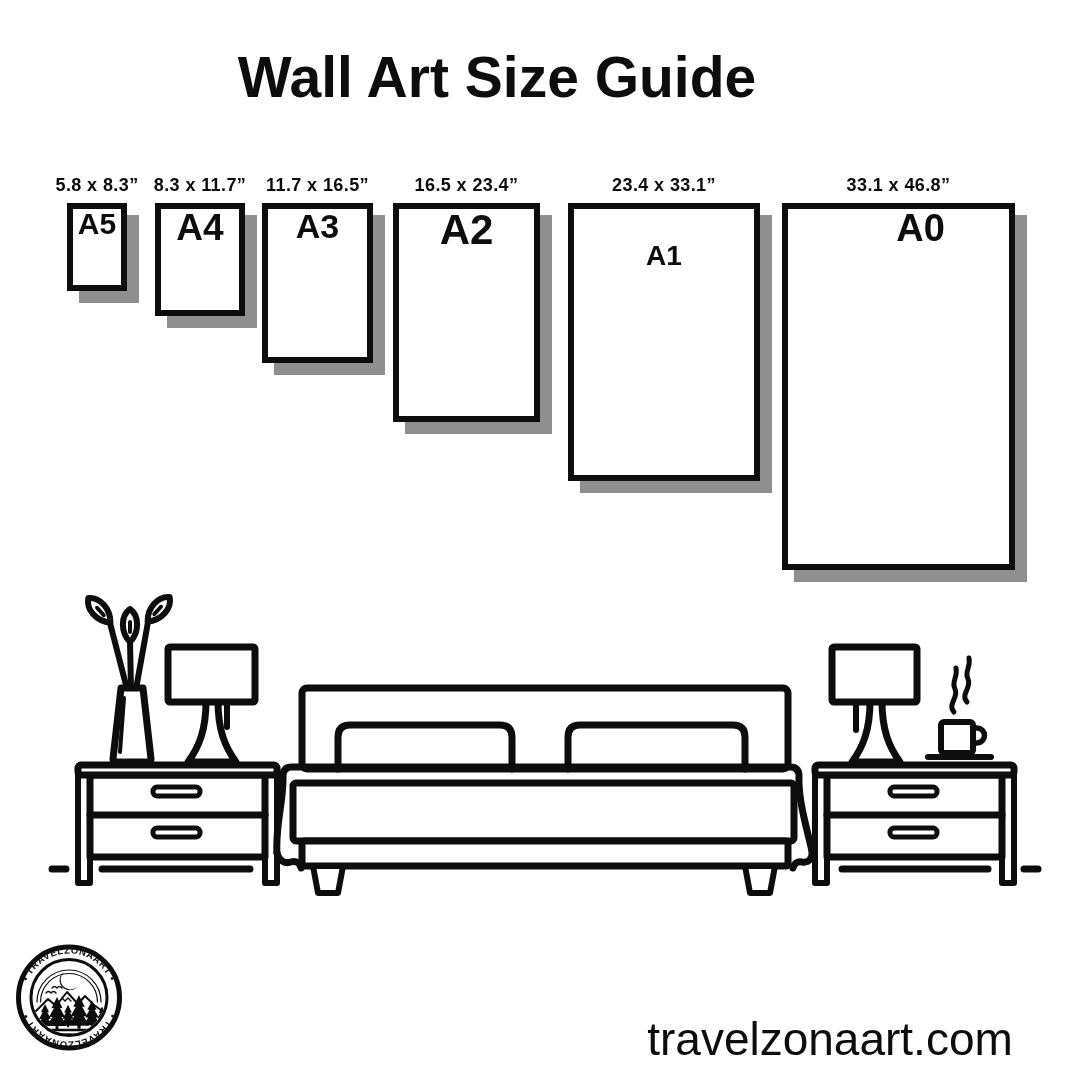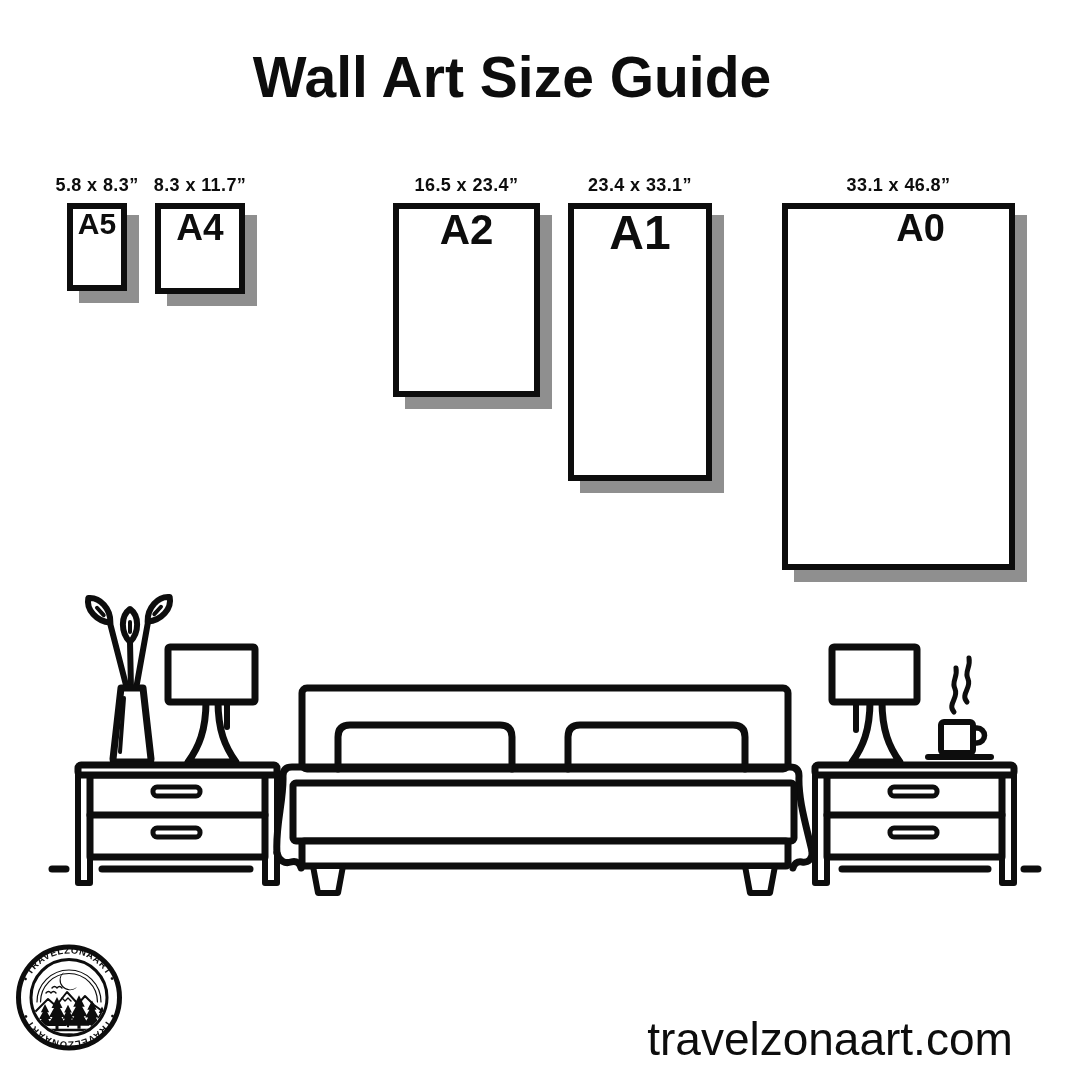--- a/index.html
+++ b/index.html
@@ -18,7 +18,6 @@
     position:absolute;left:0;top:44px;width:994px;
     text-align:center;font-size:57px;font-weight:800;color:var(--ink);
     letter-spacing:0px;
-    margin-left:15px;
   }
   
   .frame{position:absolute;}

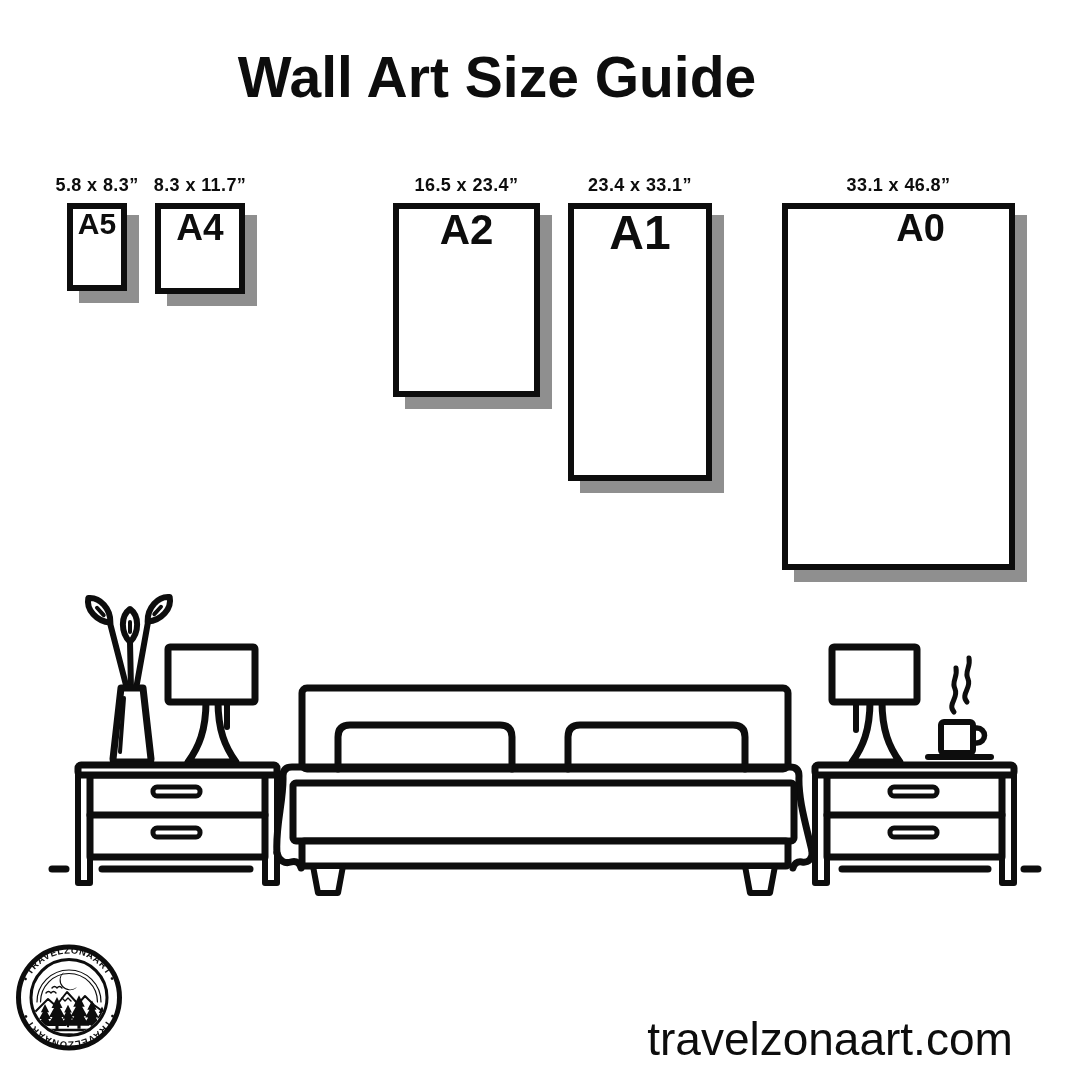--- a/index.html
+++ b/index.html
@@ -34,7 +34,7 @@
     font-size:18px;font-weight:700;color:var(--ink);letter-spacing:.4px;
   }
   .f-a5{left:67px;top:203px;width:60px;height:88px;}  .f-a5 .size-letter{font-size:30px;}
-  .f-a4{left:155px;top:203px;width:90px;height:91px;} .f-a4 .size-letter{font-size:37px;}
+  .f-a4{left:155px;top:203px;width:90px;height:113px;} .f-a4 .size-letter{font-size:37px;}
   .f-a3{left:262px;top:203px;width:111px;height:160px;}.f-a3 .size-letter{font-size:34px;}
   .f-a2{left:393px;top:203px;width:147px;height:194px;}.f-a2 .size-letter{font-size:42px;}
   .f-a1{left:568px;top:203px;width:144px;height:278px;}.f-a1 .size-letter{font-size:48px;}

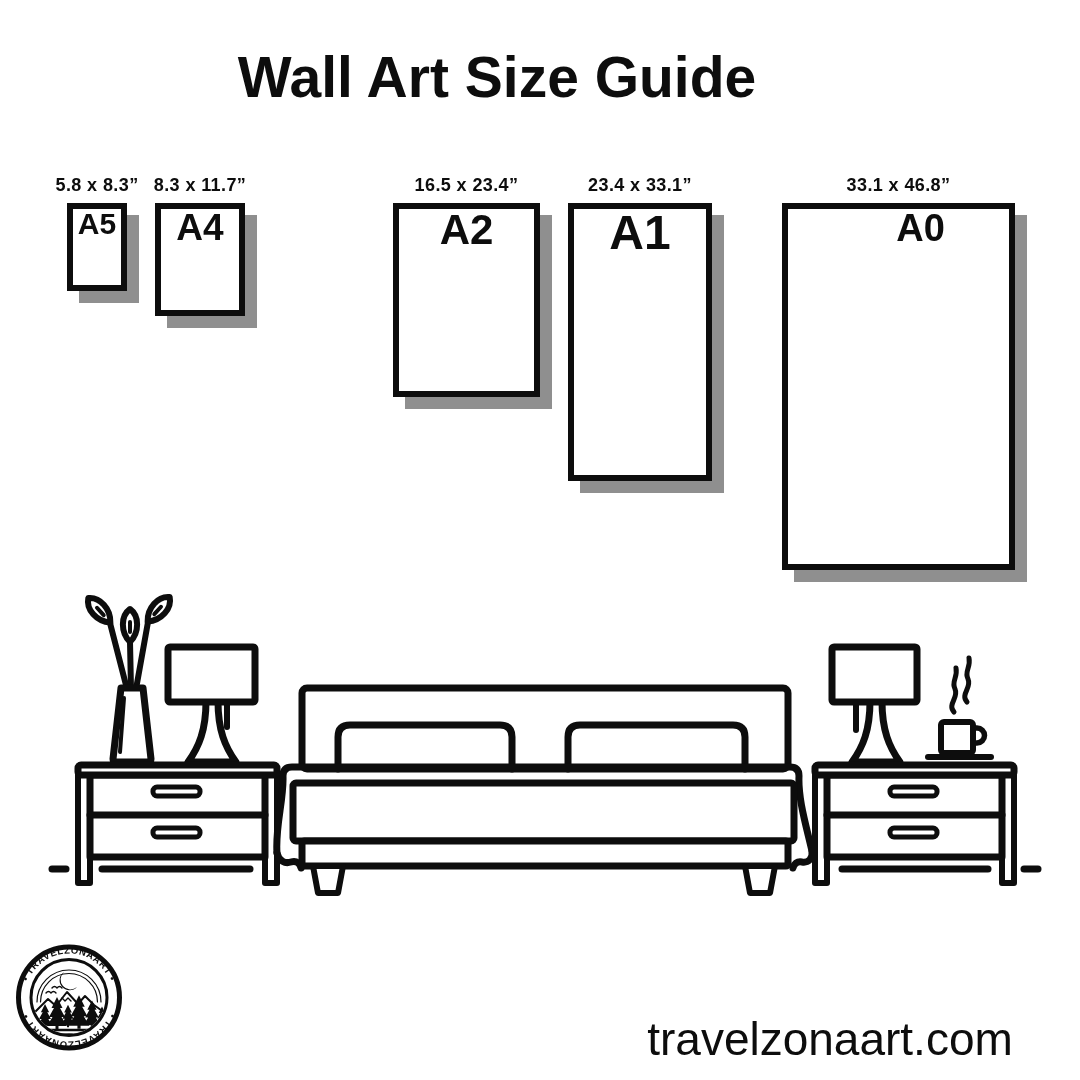--- a/index.html
+++ b/index.html
@@ -67,6 +67,12 @@
     <div class="dim">8.3 x 11.7”</div>
     <div class="paper">
       <span class="size-letter">A4</span>
+    </div>
+  </div>
+  <div class="frame f-a3">
+    <div class="dim">11.7 x 16.5”</div>
+    <div class="paper">
+      <span class="size-letter">A3</span>
     </div>
   </div>
   <div class="frame f-a2">

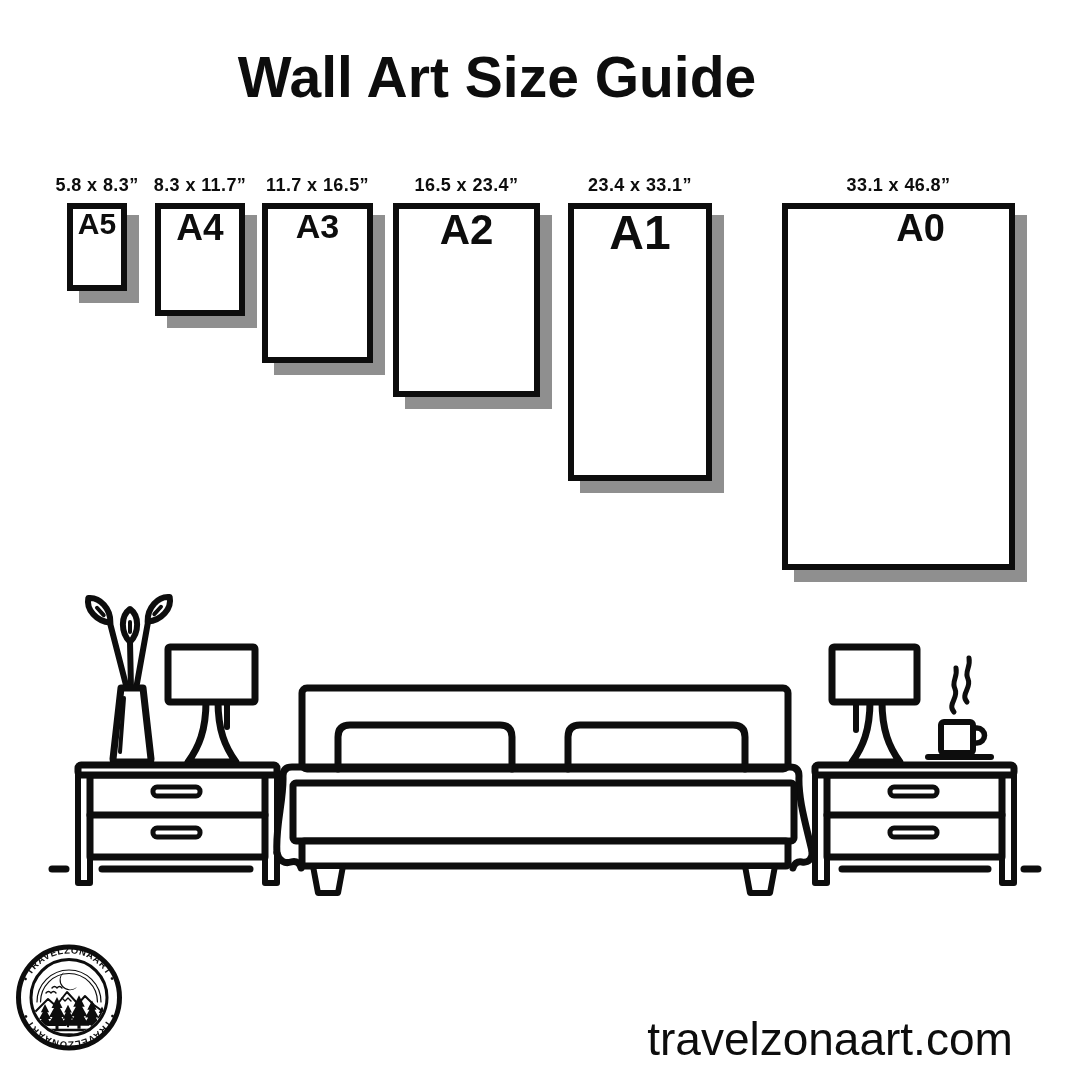--- a/index.html
+++ b/index.html
@@ -36,7 +36,7 @@
   .f-a5{left:67px;top:203px;width:60px;height:88px;}  .f-a5 .size-letter{font-size:30px;}
   .f-a4{left:155px;top:203px;width:90px;height:113px;} .f-a4 .size-letter{font-size:37px;}
   .f-a3{left:262px;top:203px;width:111px;height:160px;}.f-a3 .size-letter{font-size:34px;}
-  .f-a2{left:393px;top:203px;width:147px;height:194px;}.f-a2 .size-letter{font-size:42px;}
+  .f-a2{left:393px;top:203px;width:147px;height:219px;}.f-a2 .size-letter{font-size:42px;}
   .f-a1{left:568px;top:203px;width:144px;height:278px;}.f-a1 .size-letter{font-size:48px;}
   .f-a0{left:782px;top:203px;width:233px;height:367px;}.f-a0 .size-letter{font-size:38px;margin-left:44px;}
   

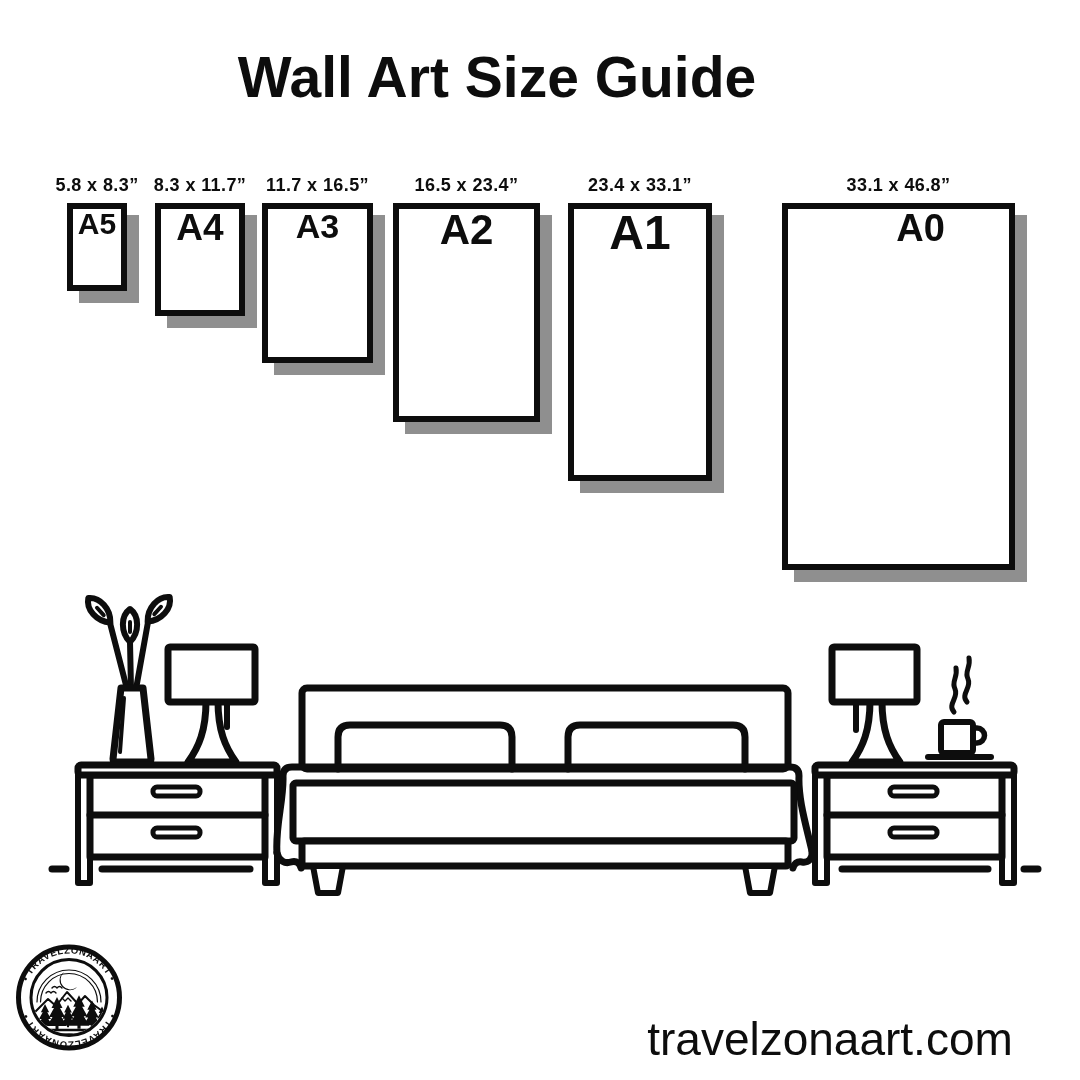--- a/index.html
+++ b/index.html
@@ -37,7 +37,7 @@
   .f-a4{left:155px;top:203px;width:90px;height:113px;} .f-a4 .size-letter{font-size:37px;}
   .f-a3{left:262px;top:203px;width:111px;height:160px;}.f-a3 .size-letter{font-size:34px;}
   .f-a2{left:393px;top:203px;width:147px;height:219px;}.f-a2 .size-letter{font-size:42px;}
-  .f-a1{left:568px;top:203px;width:144px;height:278px;}.f-a1 .size-letter{font-size:48px;}
+  .f-a1{left:568px;top:203px;width:192px;height:278px;}.f-a1 .size-letter{font-size:48px;}
   .f-a0{left:782px;top:203px;width:233px;height:367px;}.f-a0 .size-letter{font-size:38px;margin-left:44px;}
   
   #scene{position:absolute;left:0;top:585px;width:1080px;height:325px;}

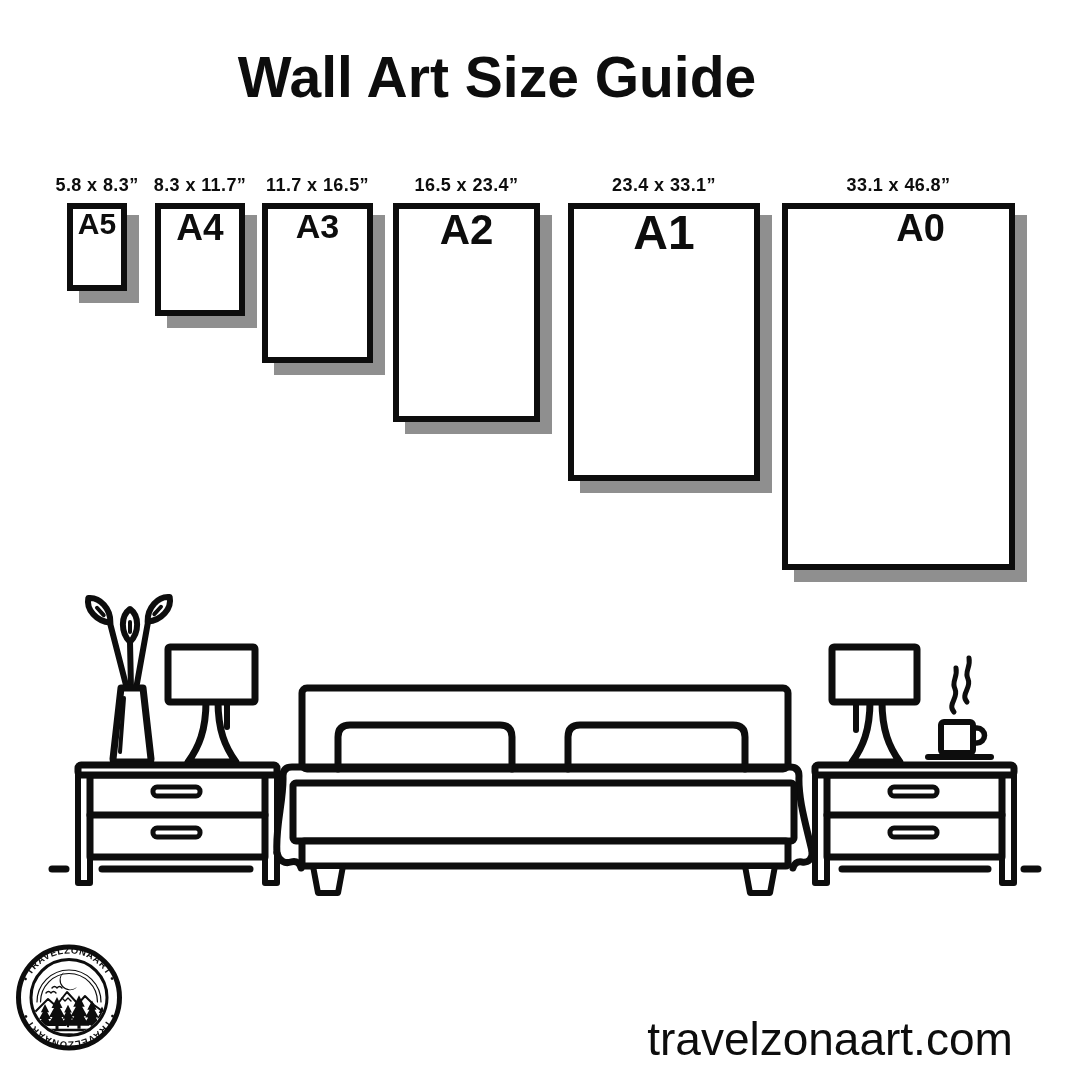--- a/index.html
+++ b/index.html
@@ -37,7 +37,7 @@
   .f-a4{left:155px;top:203px;width:90px;height:113px;} .f-a4 .size-letter{font-size:37px;}
   .f-a3{left:262px;top:203px;width:111px;height:160px;}.f-a3 .size-letter{font-size:34px;}
   .f-a2{left:393px;top:203px;width:147px;height:219px;}.f-a2 .size-letter{font-size:42px;}
-  .f-a1{left:568px;top:203px;width:192px;height:278px;}.f-a1 .size-letter{font-size:48px;}
+  .f-a1{left:568px;top:203px;width:192px;height:278px;}.f-a1 .size-letter{font-size:28px;margin-top:33px;}
   .f-a0{left:782px;top:203px;width:233px;height:367px;}.f-a0 .size-letter{font-size:38px;margin-left:44px;}
   
   #scene{position:absolute;left:0;top:585px;width:1080px;height:325px;}

